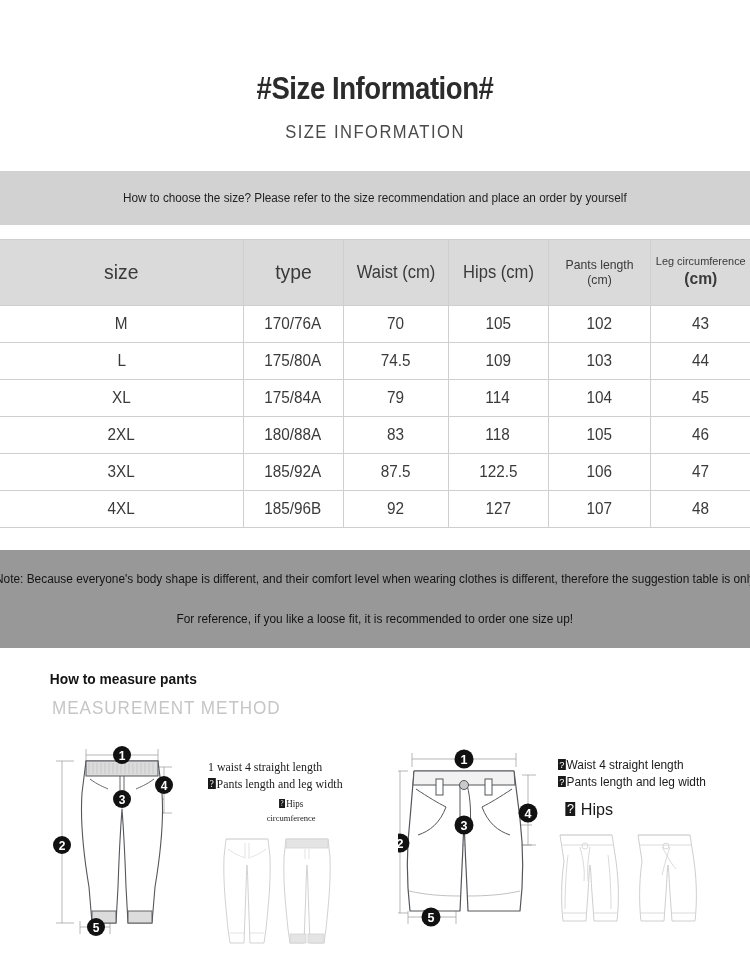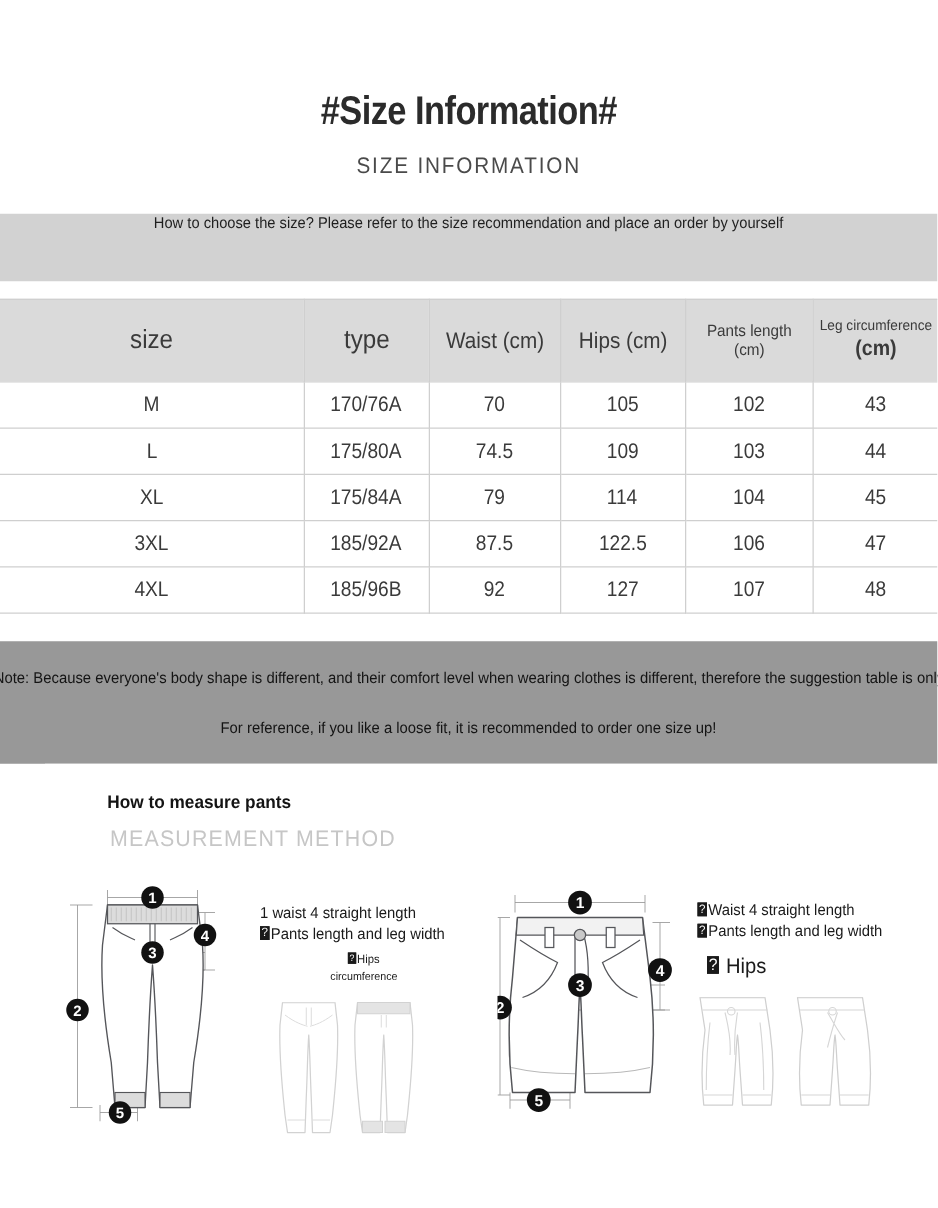--- a/index.html
+++ b/index.html
@@ -44,7 +44,7 @@
     height: 54px;
     background: #d2d2d2;
     display: flex;
-    align-items: flex-start;
+    align-items: center;
     justify-content: center;
   }
   .instruction-text {

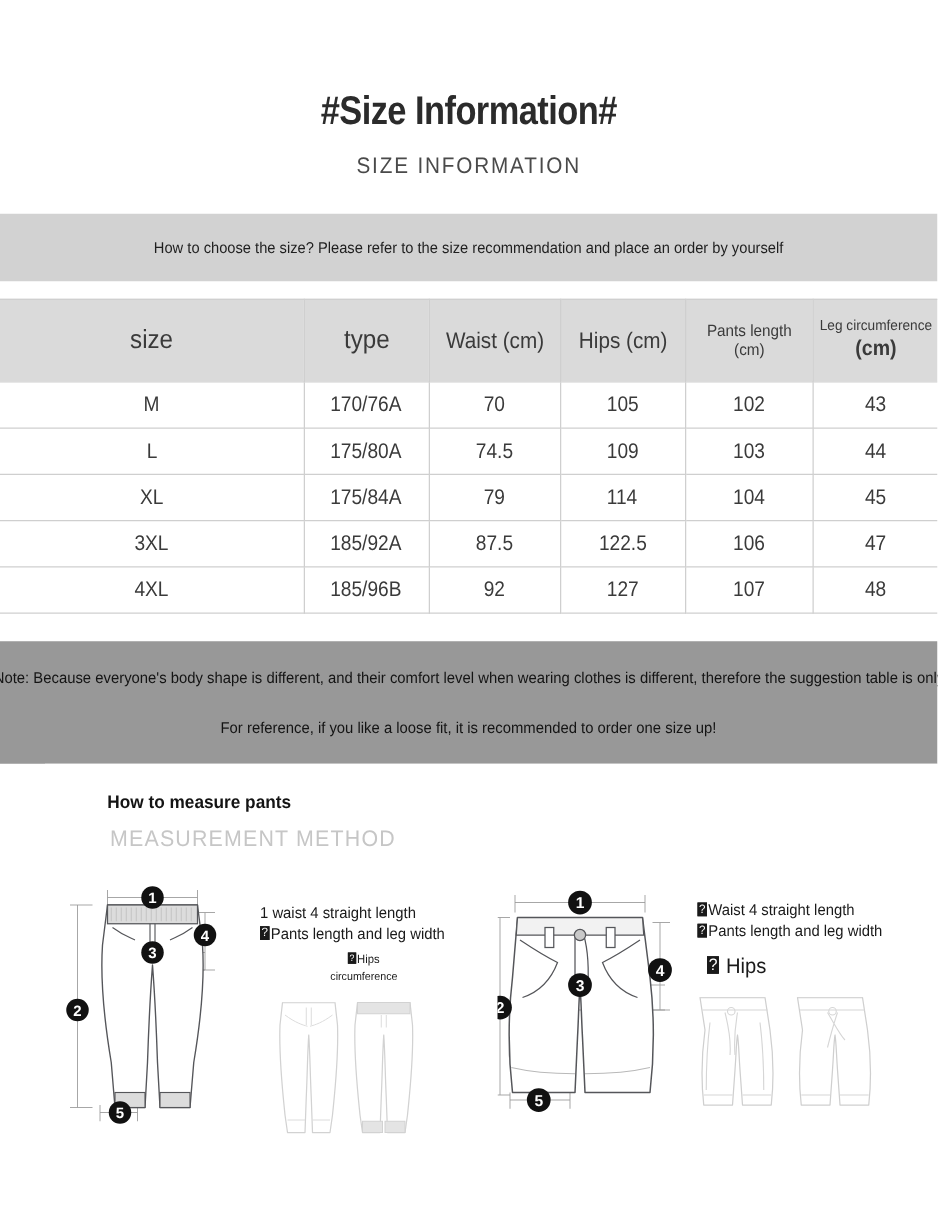--- a/index.html
+++ b/index.html
@@ -262,6 +262,14 @@
         <td><span>45</span></td>
       </tr>
       <tr>
+        <td><span>2XL</span></td>
+        <td><span>180/88A</span></td>
+        <td><span>83</span></td>
+        <td><span>118</span></td>
+        <td><span>105</span></td>
+        <td><span>46</span></td>
+      </tr>
+      <tr>
         <td><span>3XL</span></td>
         <td><span>185/92A</span></td>
         <td><span>87.5</span></td>

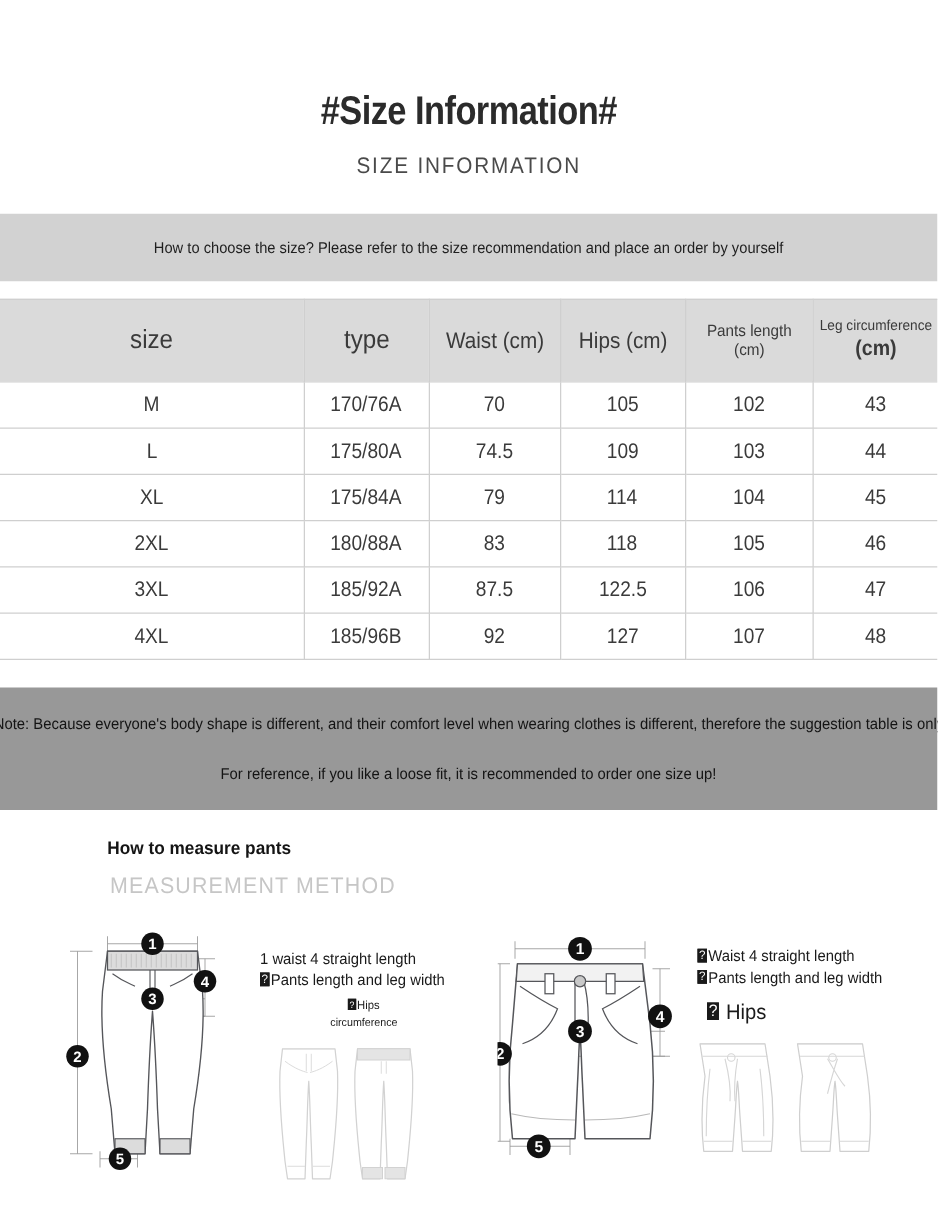--- a/index.html
+++ b/index.html
@@ -127,7 +127,6 @@
   .measure-section {
     padding: 22px 0 0 46px;
     background: #ffffff;
-    margin-left: 36px;
   }
   .measure-title {
     font-size: 14.5px;

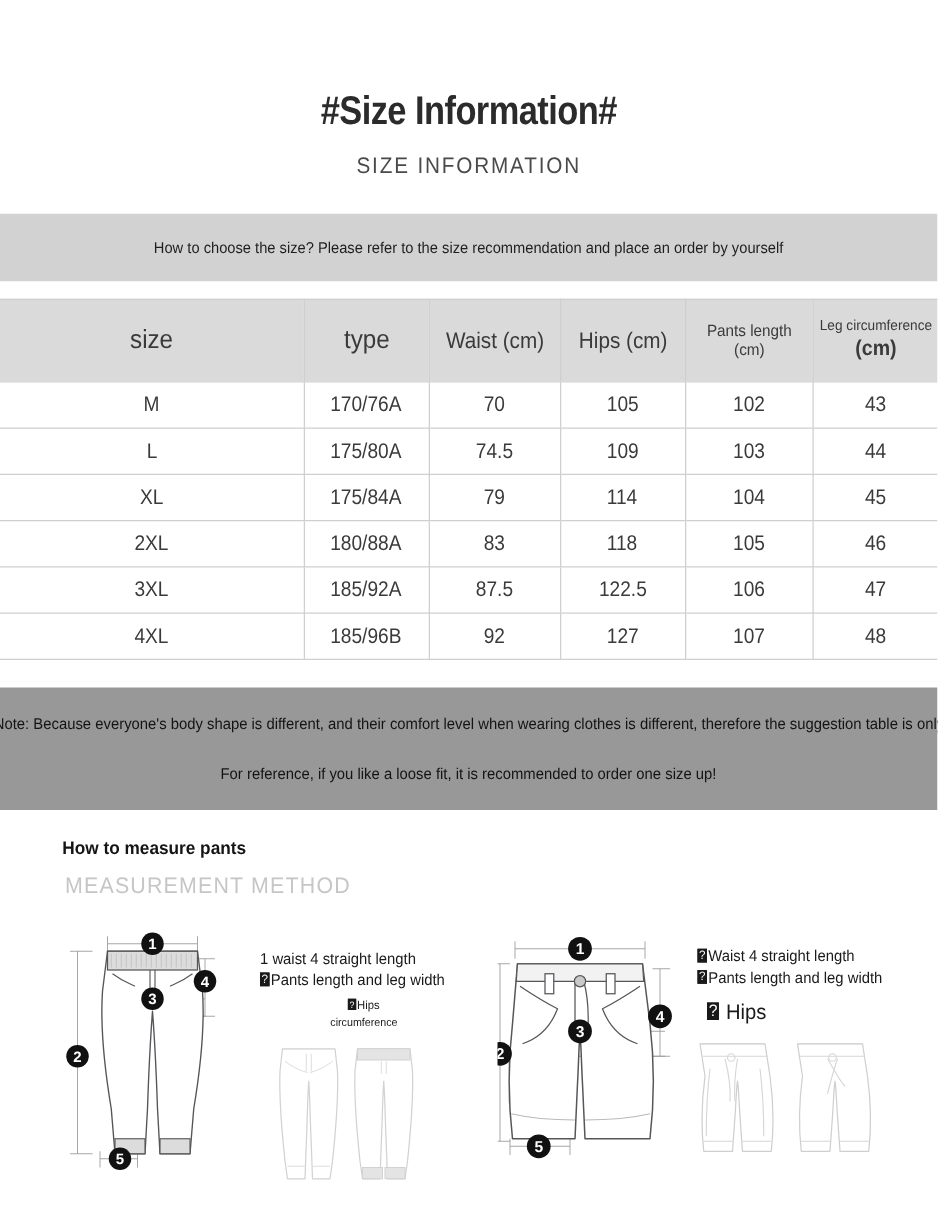--- a/index.html
+++ b/index.html
@@ -384,7 +384,7 @@
       </g>
     </svg>
 
-    <div class="legend" style="left:168px; top:32px; width:175px;">
+    <div class="legend" style="left:168px; top:32px; width:175px;font-family:Liberation Serif, serif;">
       <div class="legend-line">1 waist 4 straight length</div>
       <div class="legend-line"><span class="tofu">?</span><span>Pants length and leg width</span></div>
       <div class="legend-line small center" style="margin-top:4px;"><span class="tofu">?</span><span>Hips</span></div>

